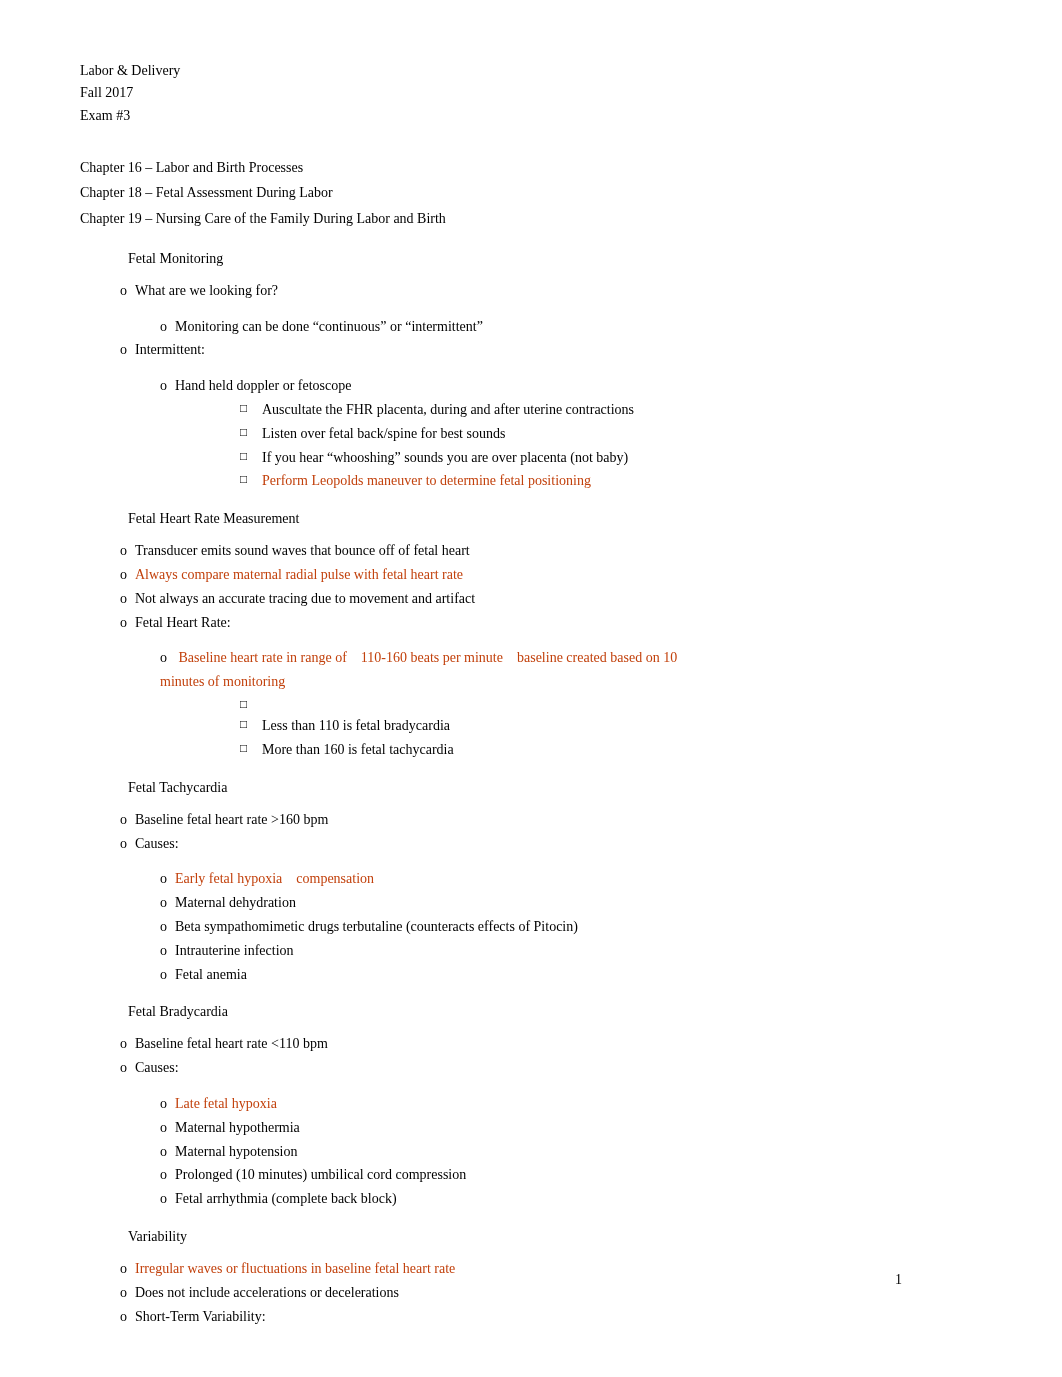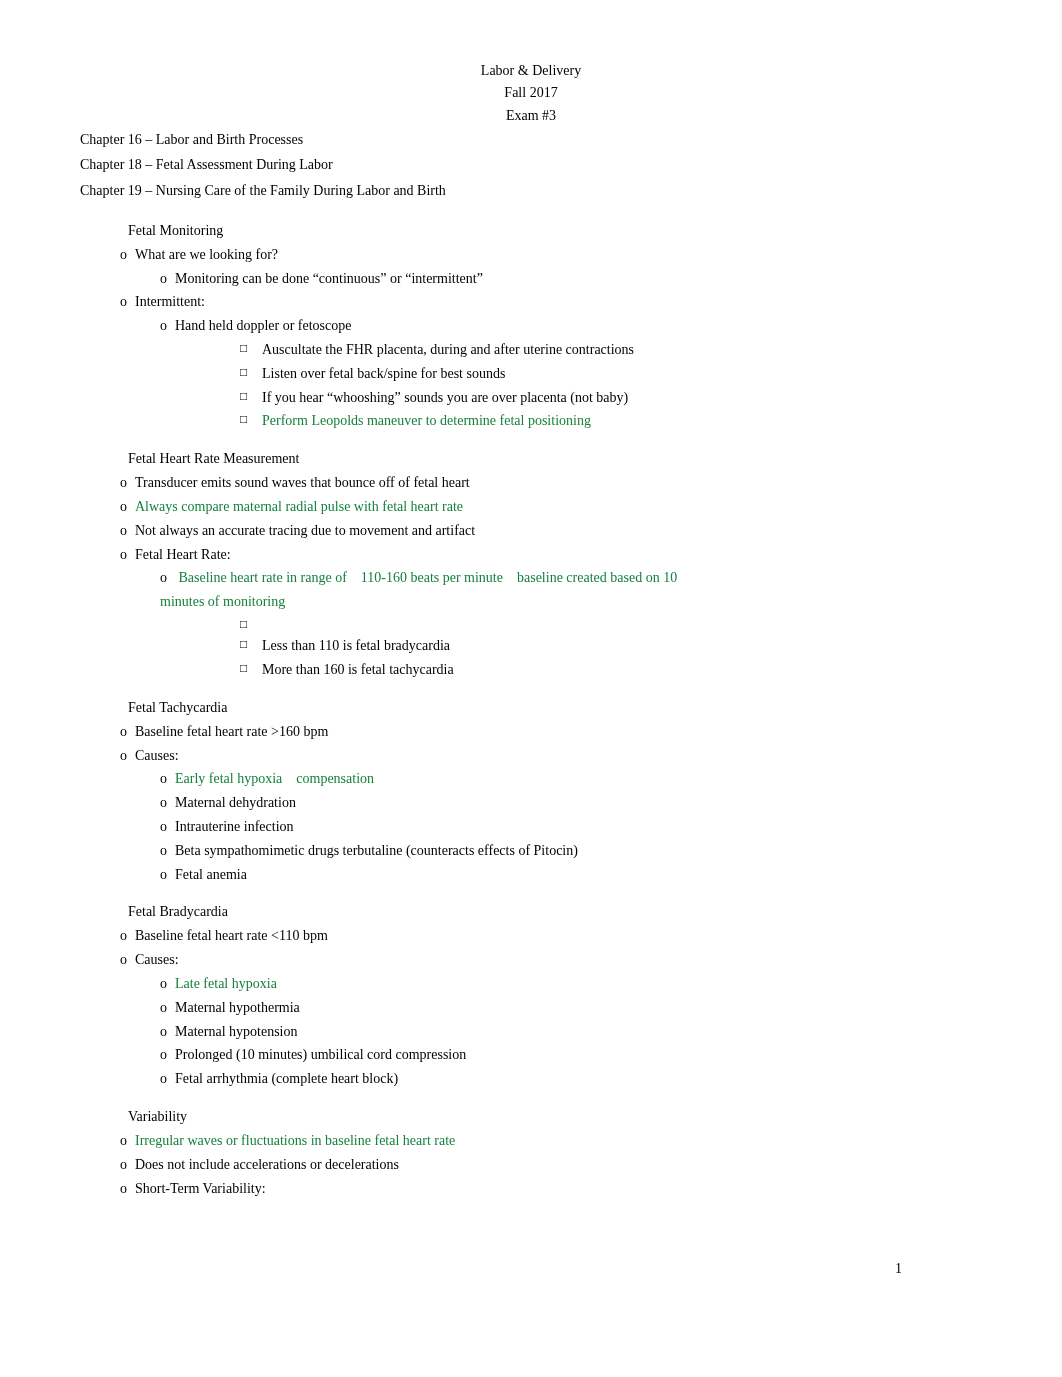--- a/index.html
+++ b/index.html
@@ -17,7 +17,8 @@
       padding: 60px 80px 60px 80px;
     }
     .header {
-      text-align: center;
+      text-align: left;
+      margin-bottom: 28px;
       line-height: 1.6;
     }
     .chapters {

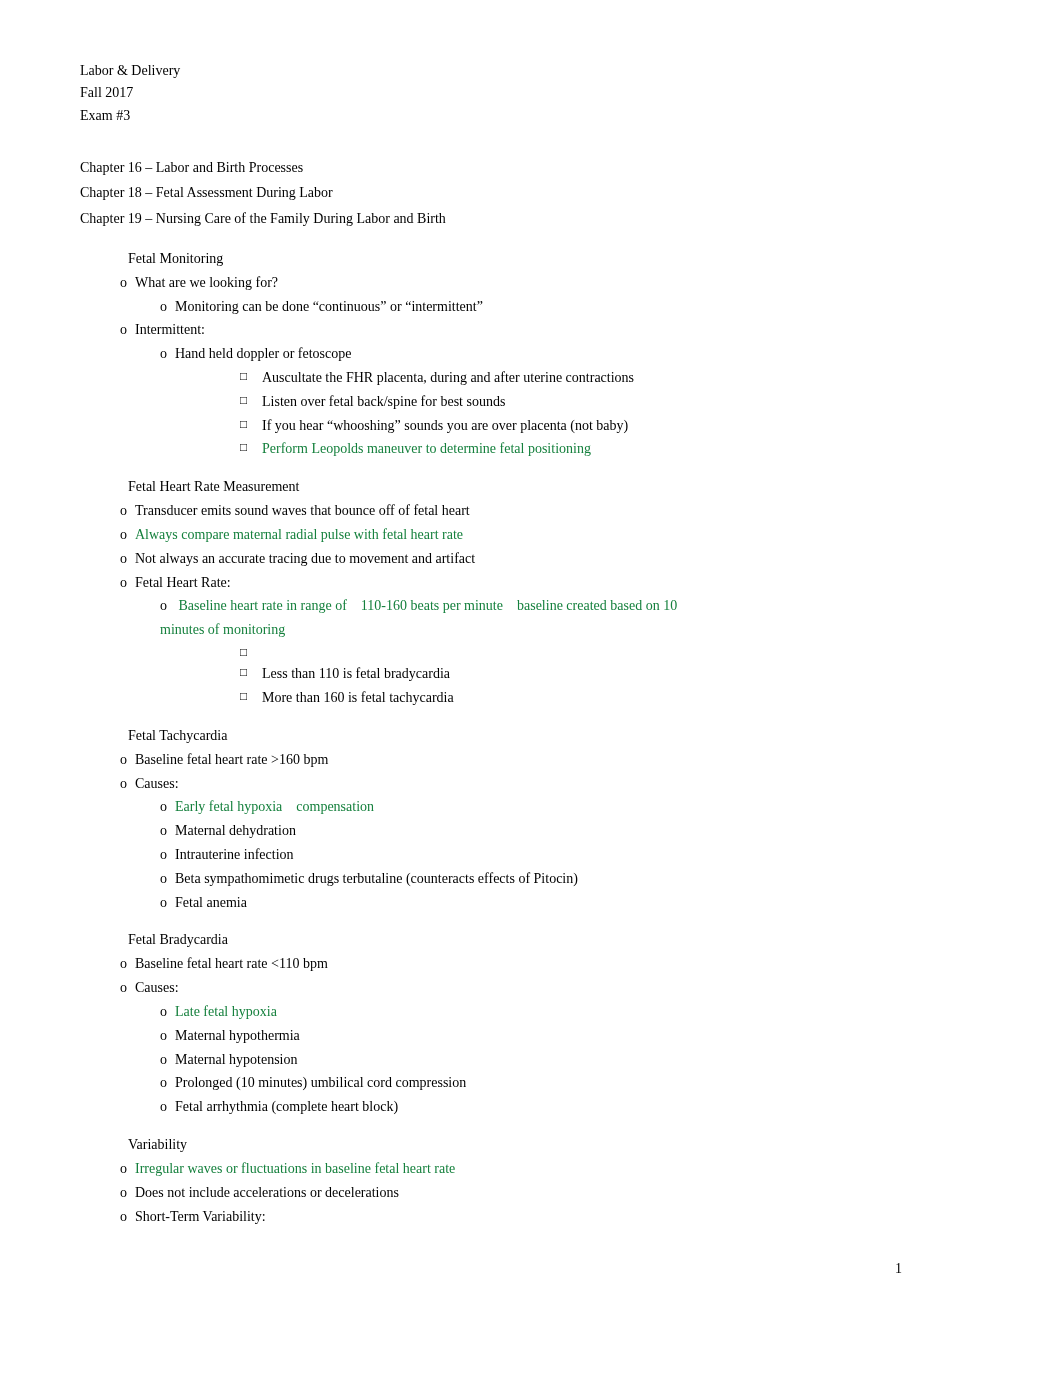--- a/index.html
+++ b/index.html
@@ -42,6 +42,7 @@
     }
     .list-o {
       list-style: none;
+      margin-top: 12px;
     }
     .list-o > li::before {
       content: 'o';

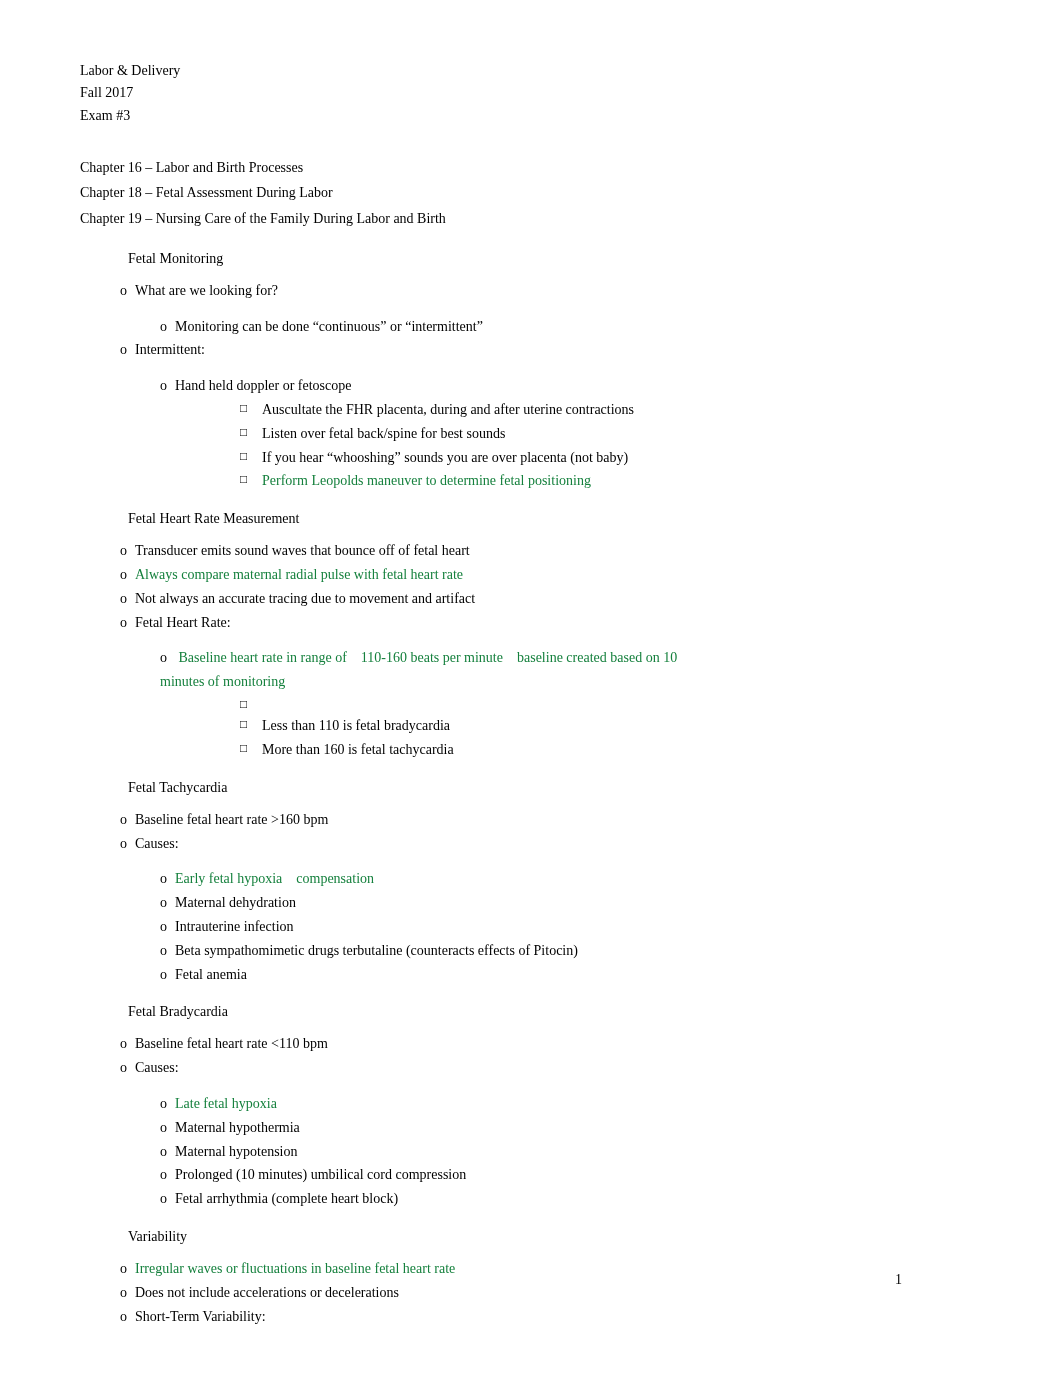--- a/index.html
+++ b/index.html
@@ -32,7 +32,7 @@
       margin-left: 48px;
     }
     .red {
-      color: #15803d;
+      color: #c2410c;
     }
     .indent-1 {
       padding-left: 40px;

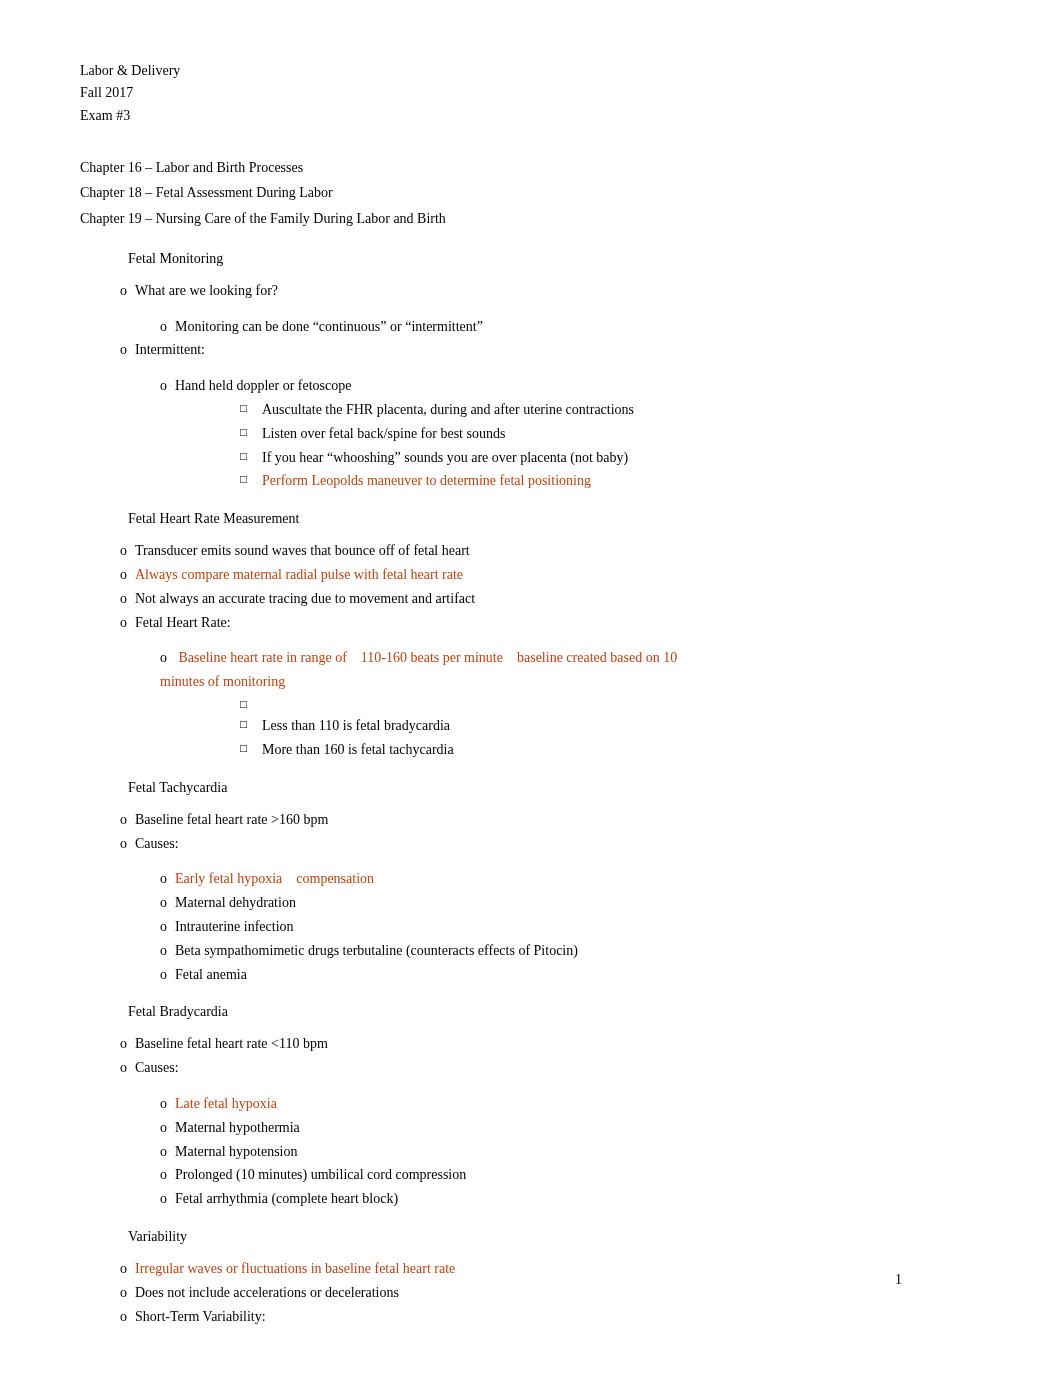--- a/index.html
+++ b/index.html
@@ -161,8 +161,8 @@
         <ul class="list-o indent-1">
           <li><span class="red">Early fetal hypoxia &nbsp;&nbsp; compensation</span></li>
           <li>Maternal dehydration</li>
+          <li>Beta sympathomimetic drugs  terbutaline (counteracts effects of Pitocin)</li>
           <li>Intrauterine infection</li>
-          <li>Beta sympathomimetic drugs  terbutaline (counteracts effects of Pitocin)</li>
           <li>Fetal anemia</li>
         </ul>
       </li>

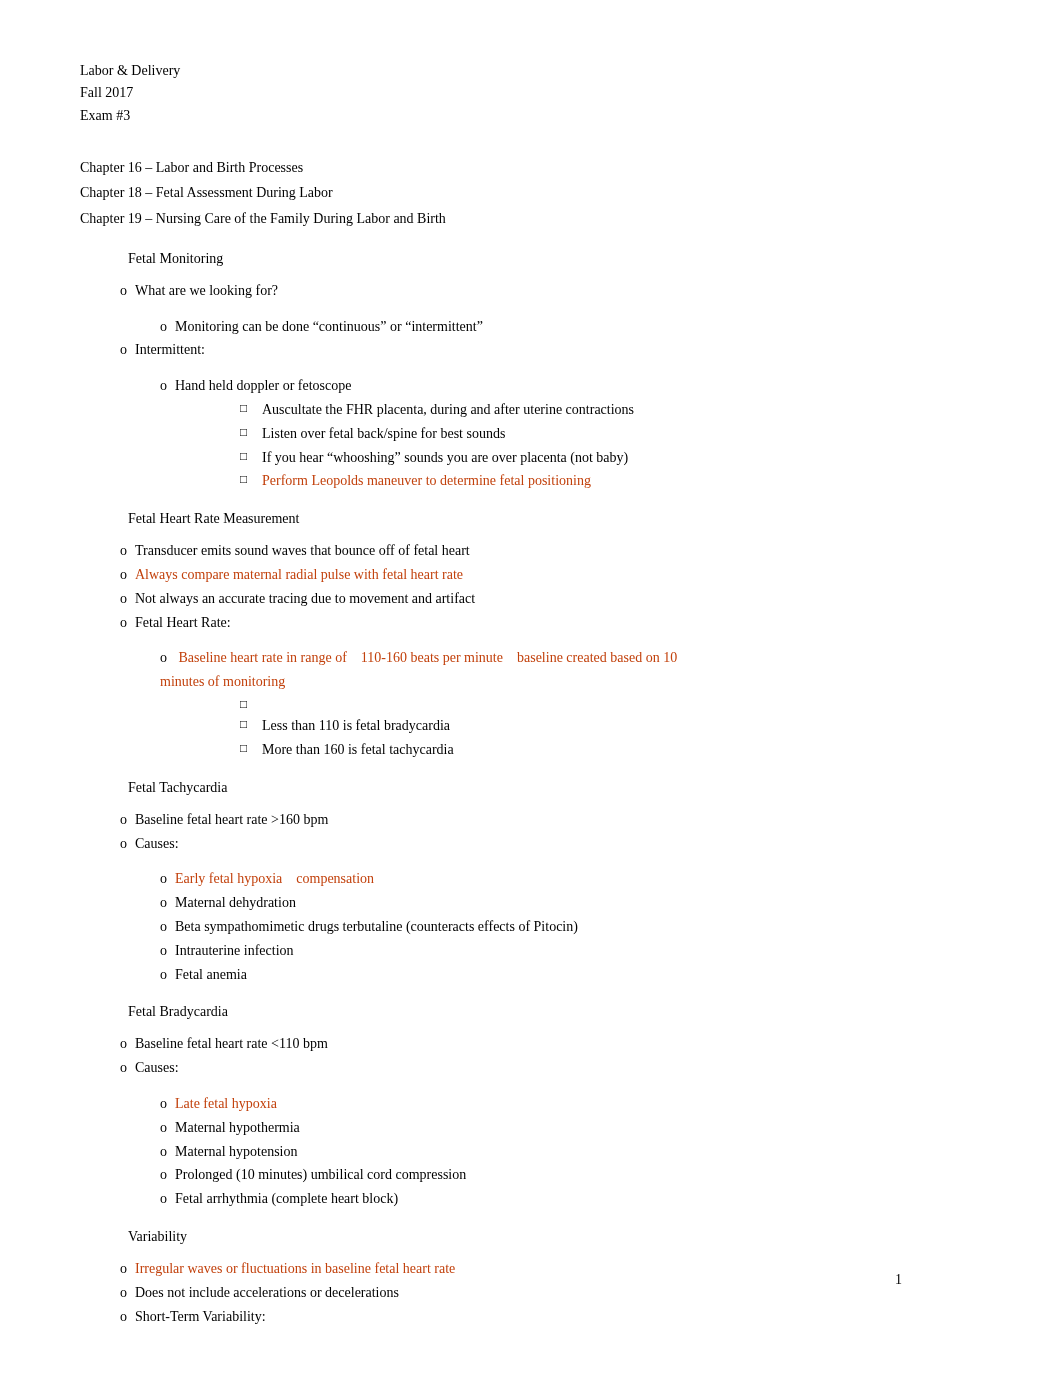--- a/index.html
+++ b/index.html
@@ -179,7 +179,7 @@
           <li>Maternal hypothermia</li>
           <li>Maternal hypotension</li>
           <li>Prolonged (10 minutes) umbilical cord compression</li>
-          <li>Fetal arrhythmia (complete heart block)</li>
+          <li>Fetal arrhythmia (complete back block)</li>
         </ul>
       </li>
     </ul>

